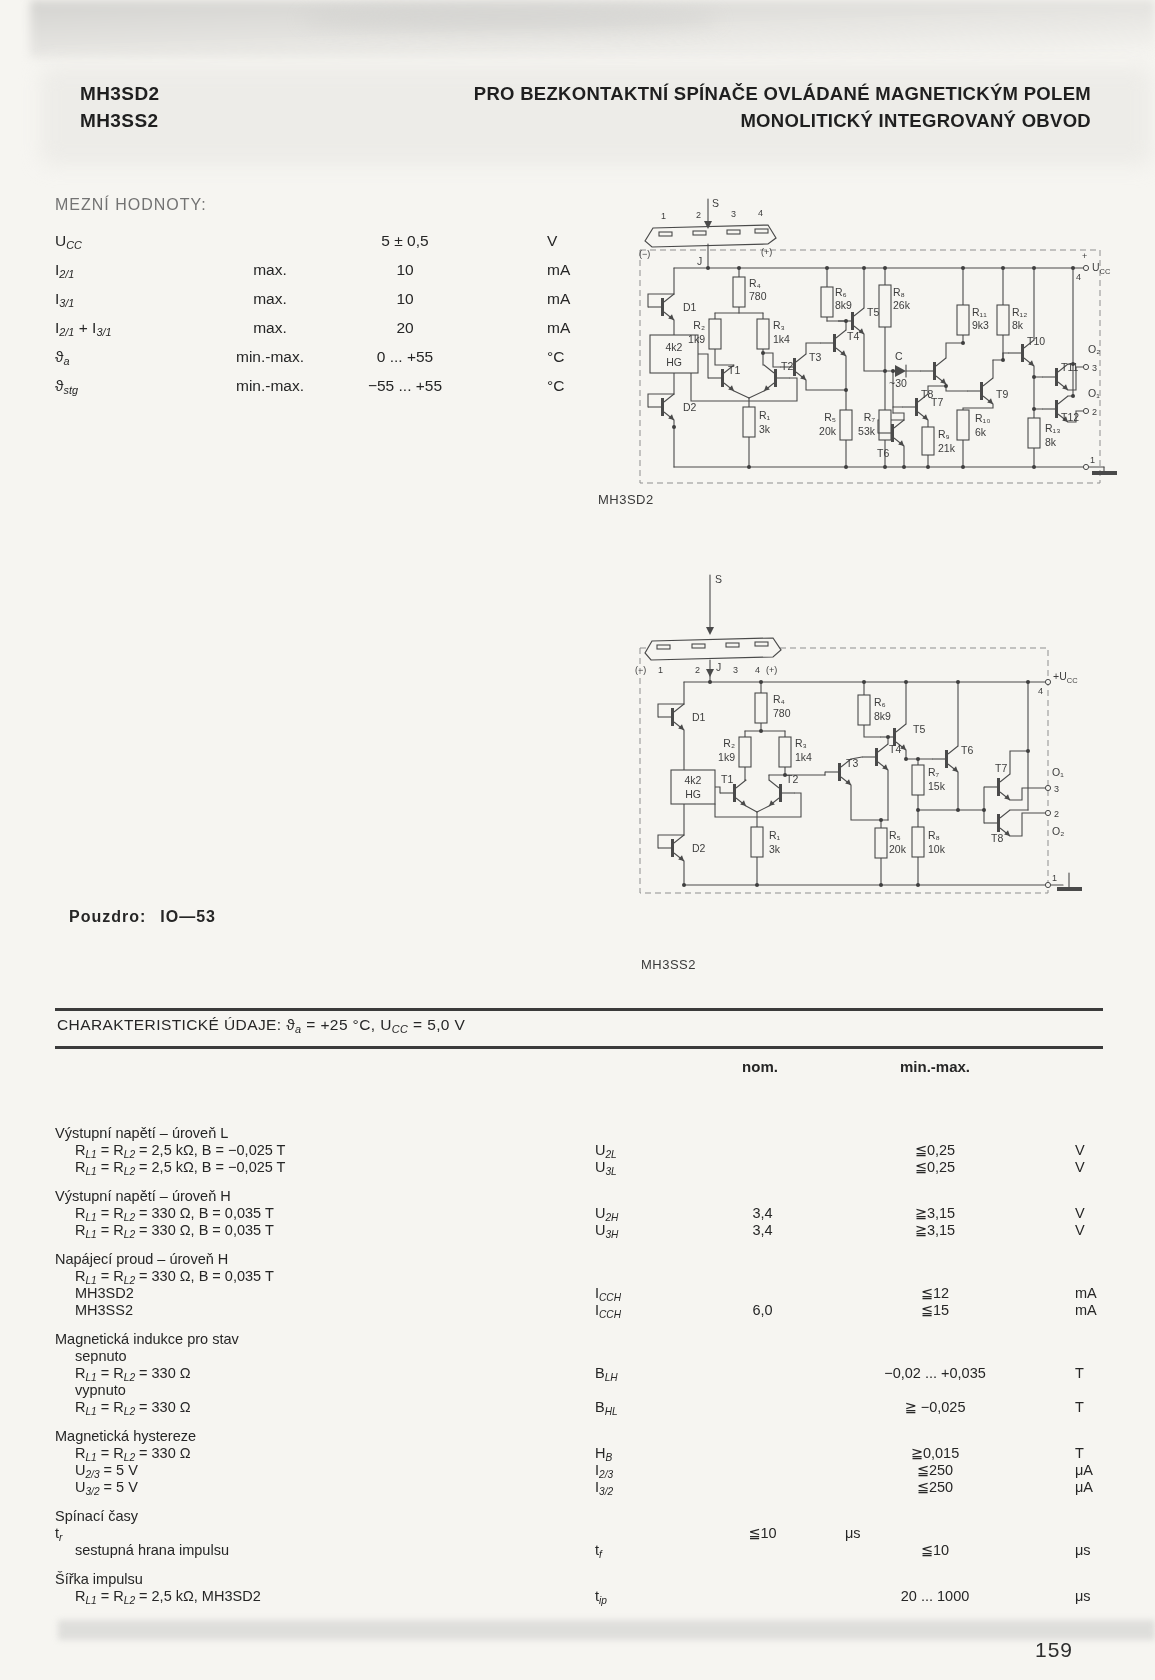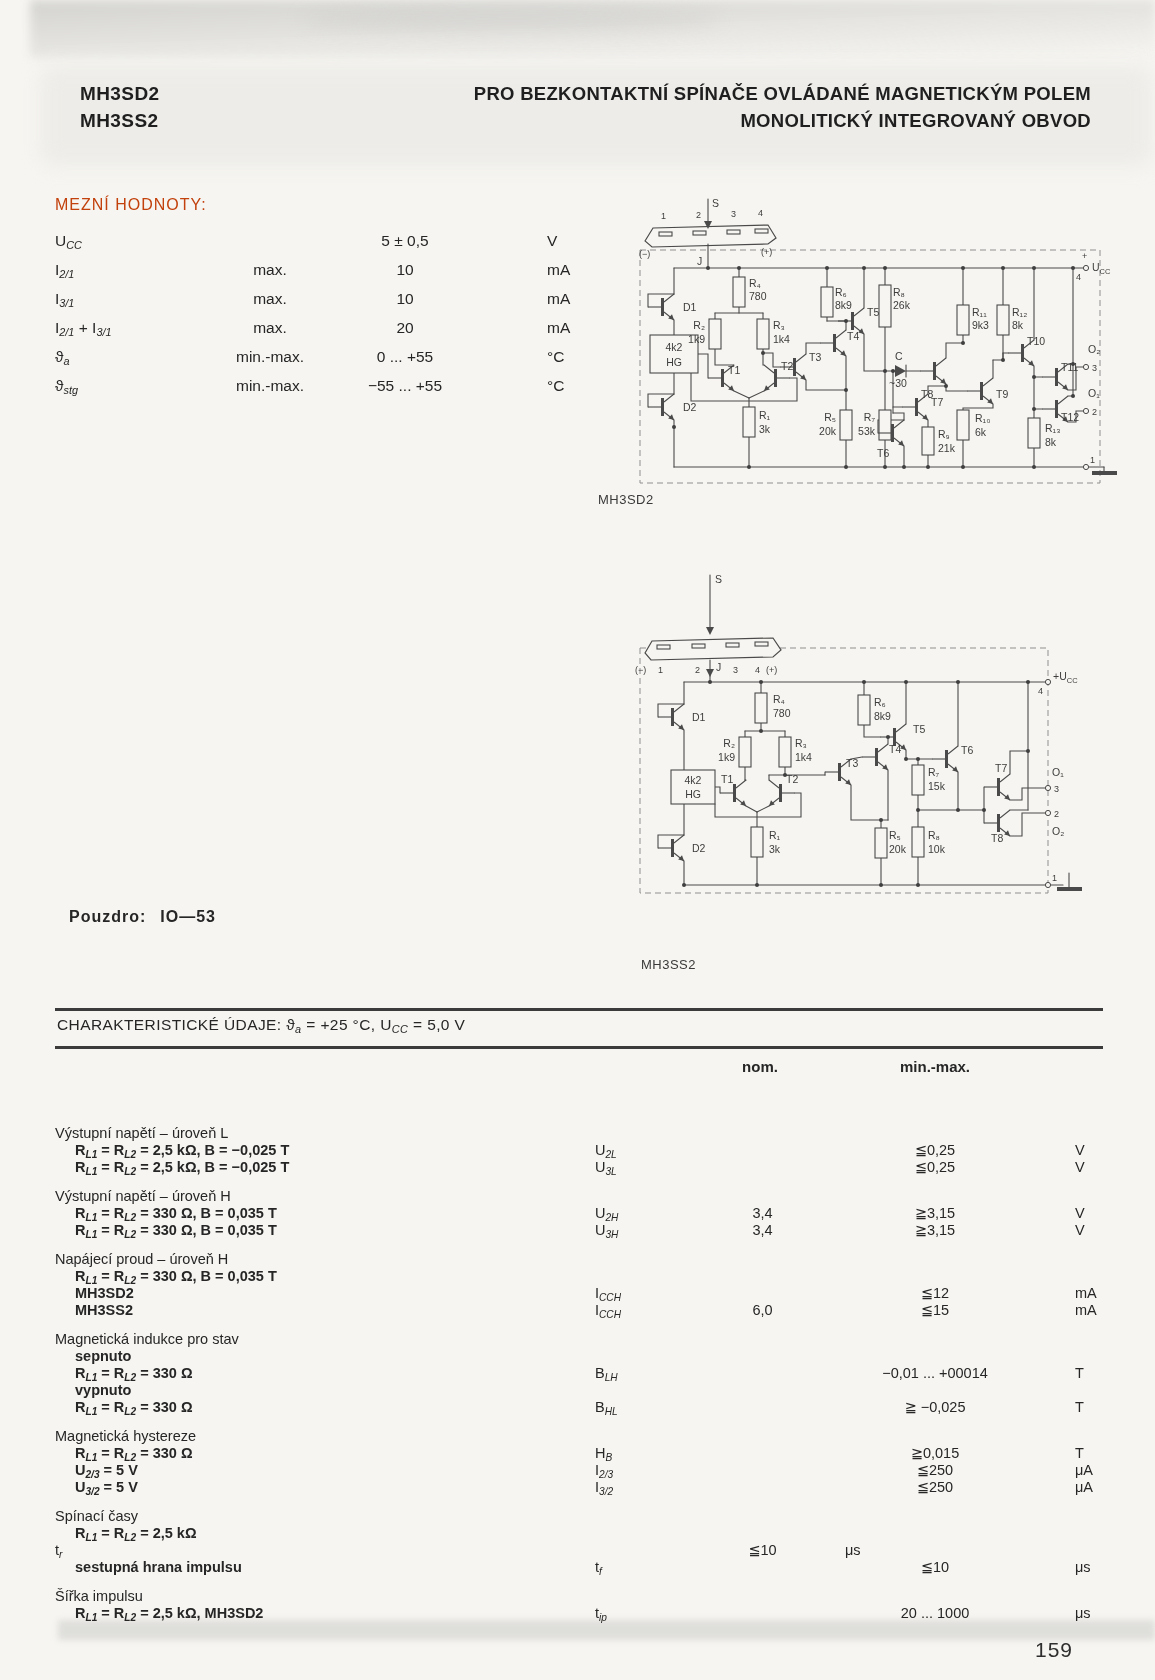--- a/index.html
+++ b/index.html
@@ -22,7 +22,7 @@
   .partnos{left:80px;top:80px;font-size:19px;font-weight:bold;line-height:27px;letter-spacing:.4px;color:#1f1f1f;}
   .titleblk{right:64px;top:80px;text-align:right;font-size:18.5px;font-weight:bold;line-height:27px;letter-spacing:.3px;color:#1f1f1f;}
   
-  .limits-title{left:55px;top:196px;font-size:16px;letter-spacing:1px;color:#c2410c;}
+  .limits-title{left:55px;top:196px;font-size:16px;letter-spacing:1px;color:#737373;}
   #limits-rows{left:55px;top:226px;width:640px;font-size:15.5px;}
   .lrow{display:grid;grid-template-columns:160px 110px 160px 120px;height:29px;align-items:center;}
   .lc{text-align:center;}

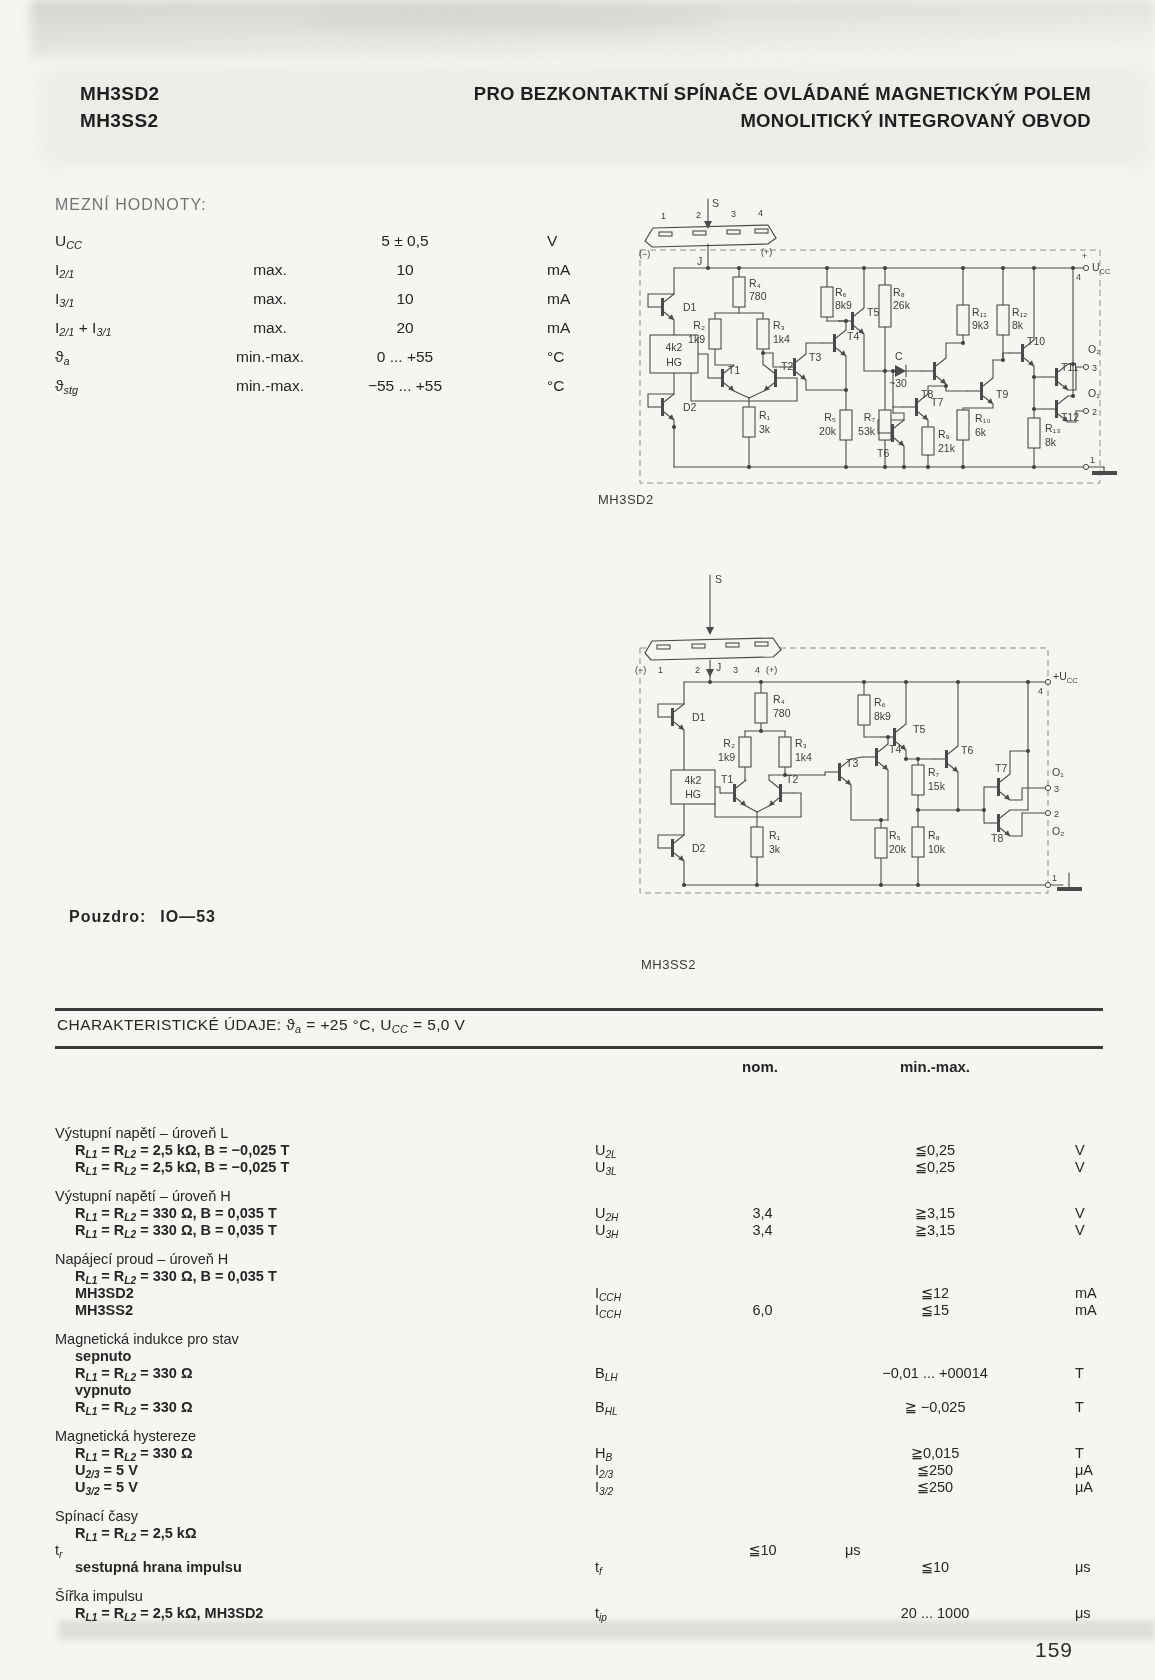--- a/index.html
+++ b/index.html
@@ -43,7 +43,7 @@
   .chead{line-height:17px;margin-top:12px;}
   .chead.first{margin-top:0;}
   .crow{display:grid;grid-template-columns:540px 110px 115px 230px 48px;line-height:17px;}
-  .ccond{padding-left:20px;font-weight:bold;}
+  .ccond{padding-left:20px;}
   .cnom{text-align:center;}
   .cmm{text-align:center;}
   .cunit{padding-left:25px;}

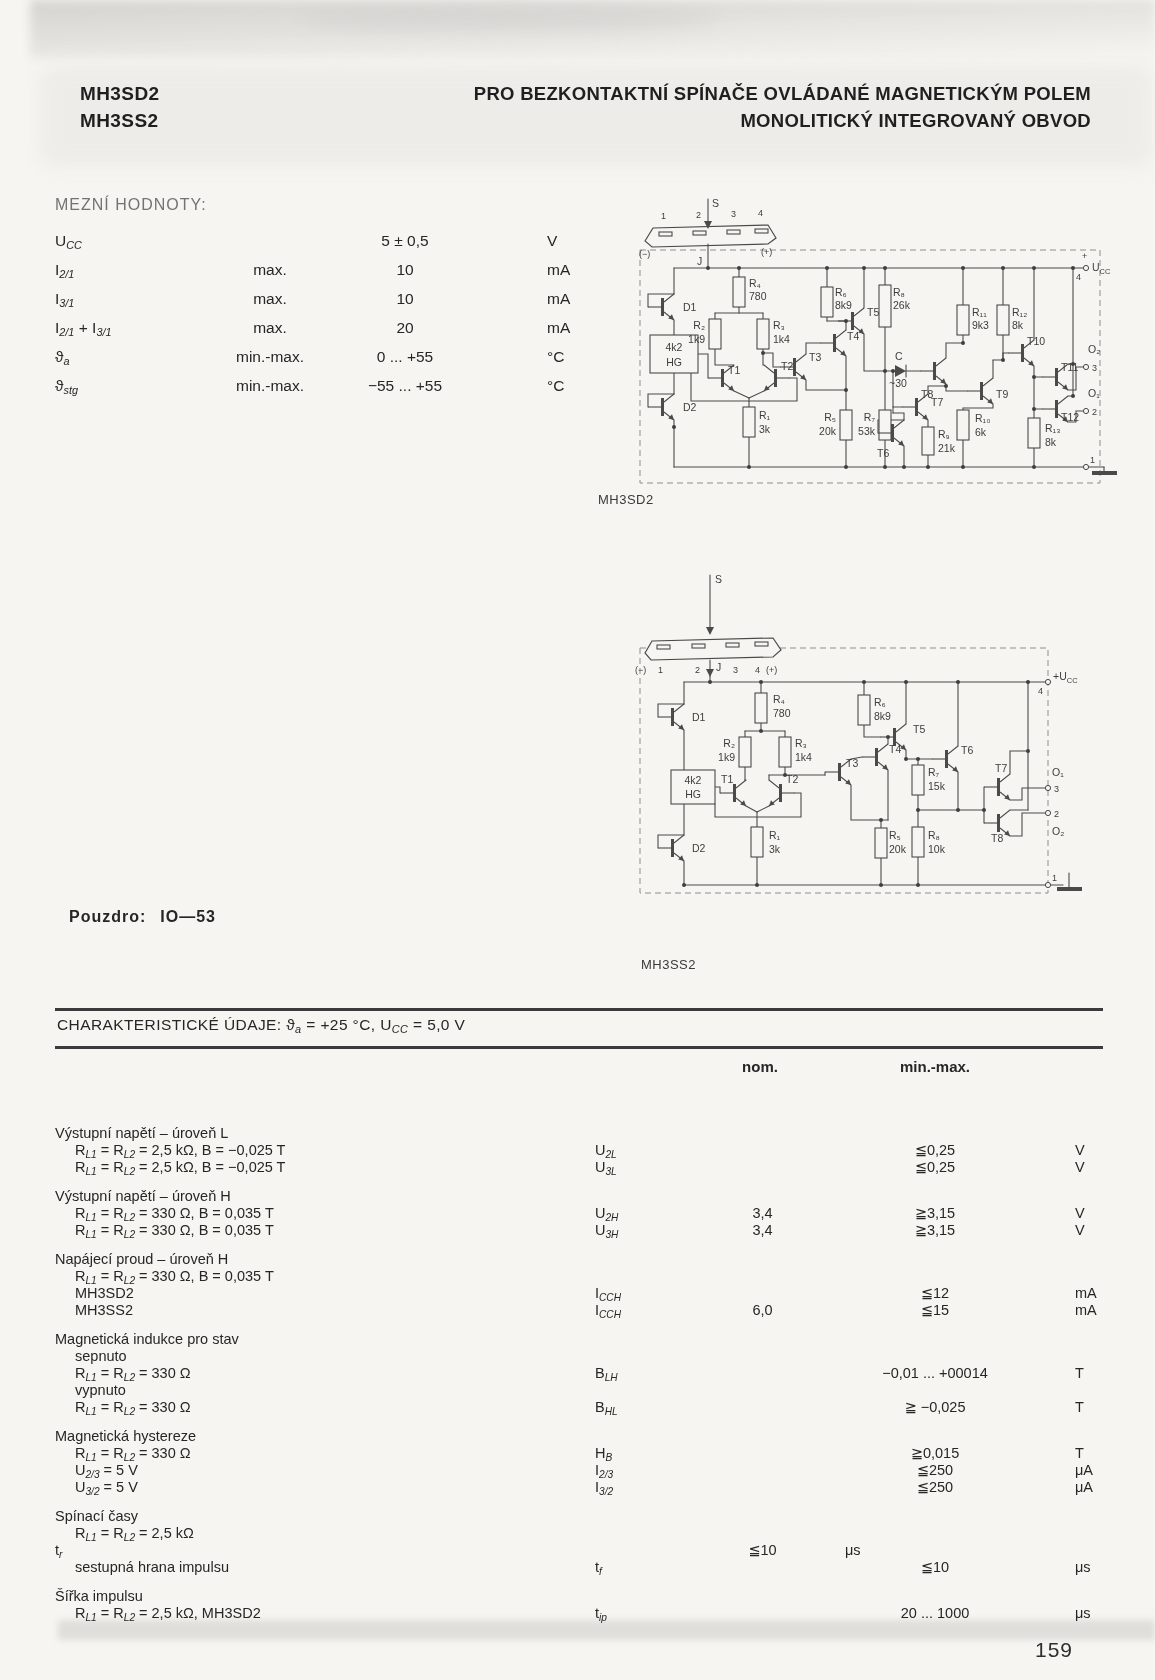--- a/index.html
+++ b/index.html
@@ -614,7 +614,7 @@
       <span class="ccond">R<sub>L1</sub> = R<sub>L2</sub> = 330 Ω</span>
       <span class="csym">B<sub>LH</sub></span>
       <span class="cnom"></span>
-      <span class="cmm">−0,01 ... +00014</span>
+      <span class="cmm">−0,02 ... +0,035</span>
       <span class="cunit">T</span>
     </div>
     <div class="crow">

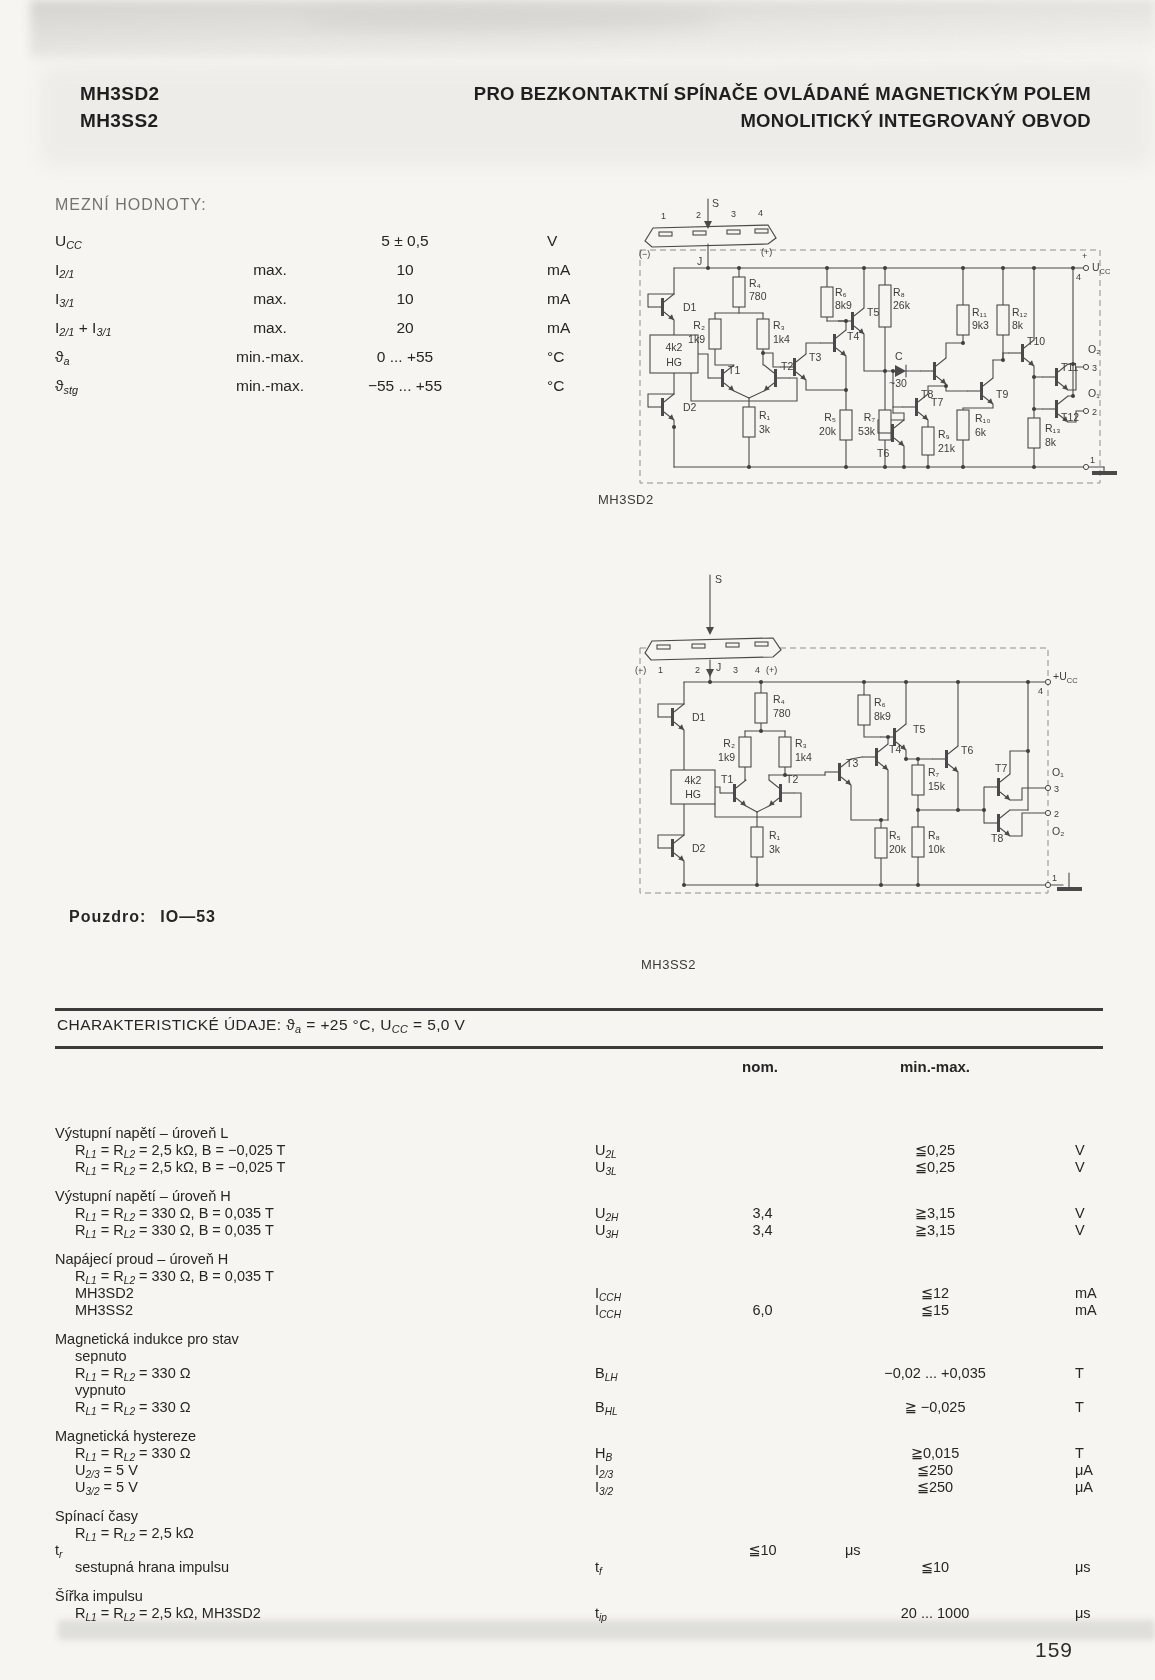--- a/index.html
+++ b/index.html
@@ -655,7 +655,6 @@
     </div>
     <div class="chead">Spínací časy</div>
     <div class="crow">
-      <span class="ccond">R<sub>L1</sub> = R<sub>L2</sub> = 2,5 kΩ</span>
       <span class="csym"></span>
       <span class="cnom"></span>
       <span class="cmm"></span>

